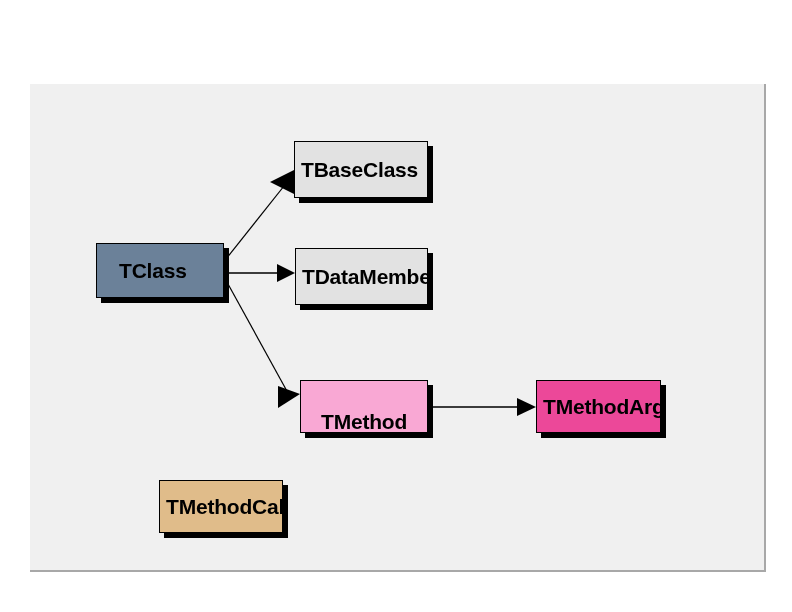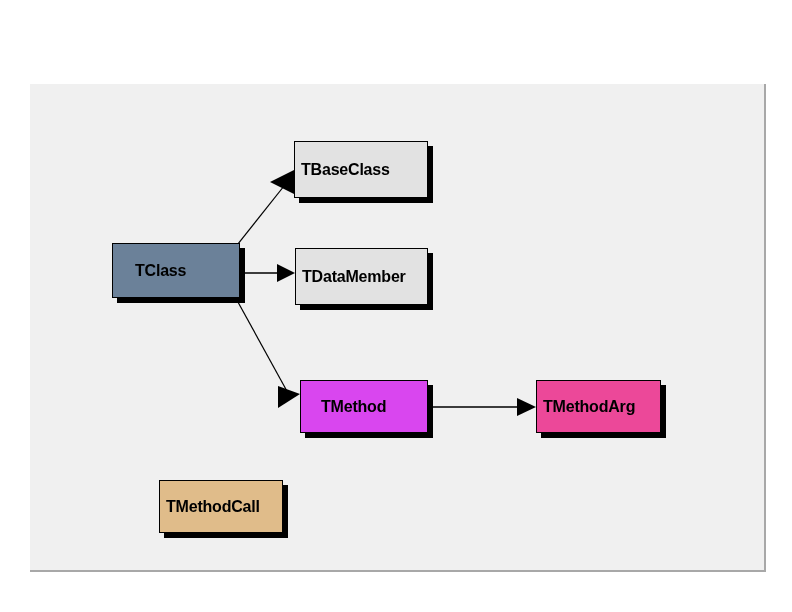--- a/index.html
+++ b/index.html
@@ -54,7 +54,7 @@
     display: block;
     font-family: "Liberation Sans", sans-serif;
     font-weight: bold;
-    font-size: 16px;
+    font-size: 21px;
     color: #000000;
     line-height: 1;
     padding-left: 6px;

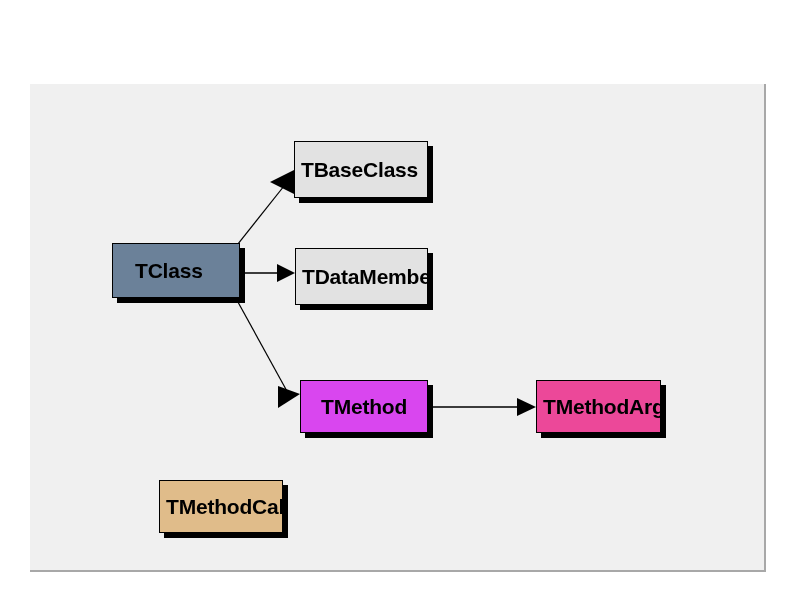--- a/index.html
+++ b/index.html
@@ -69,7 +69,7 @@
     z-index: 3;
   }
 
-  #node-tclass      { left: 96px;  top: 243px; width: 128px; height: 55px; margin-left: 16px; }
+  #node-tclass      { left: 96px;  top: 243px; width: 128px; height: 55px; }
   #node-tbaseclass  { left: 294px; top: 141px; width: 134px; height: 57px; }
   #node-tdatamember { left: 295px; top: 248px; width: 133px; height: 57px; }
   #node-tmethod     { left: 300px; top: 380px; width: 128px; height: 53px; }

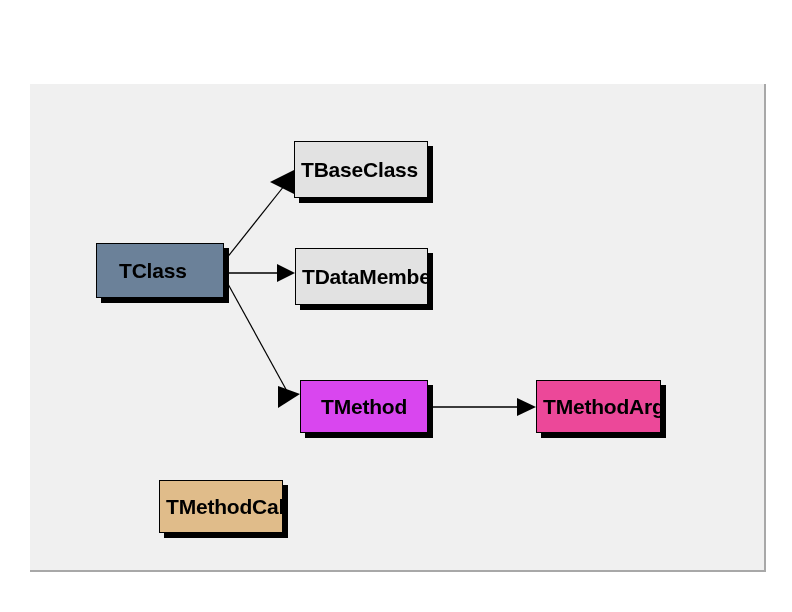--- a/index.html
+++ b/index.html
@@ -119,7 +119,7 @@
   <span class="node-label">TDataMember</span>
 </div>
 
-<div class="node" id="node-tmethod" style="background:#d946ef;">
+<div class="node" id="node-tmethod" style="background:#f9a8d4;align-items:flex-end;">
   <span class="node-label">TMethod</span>
 </div>
 

